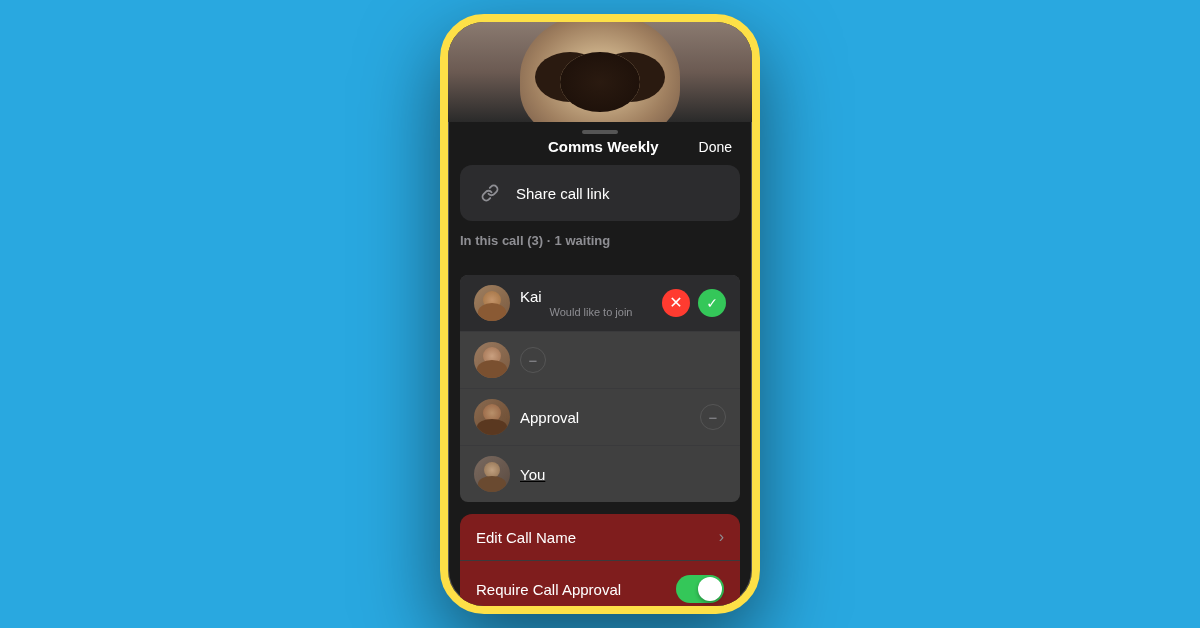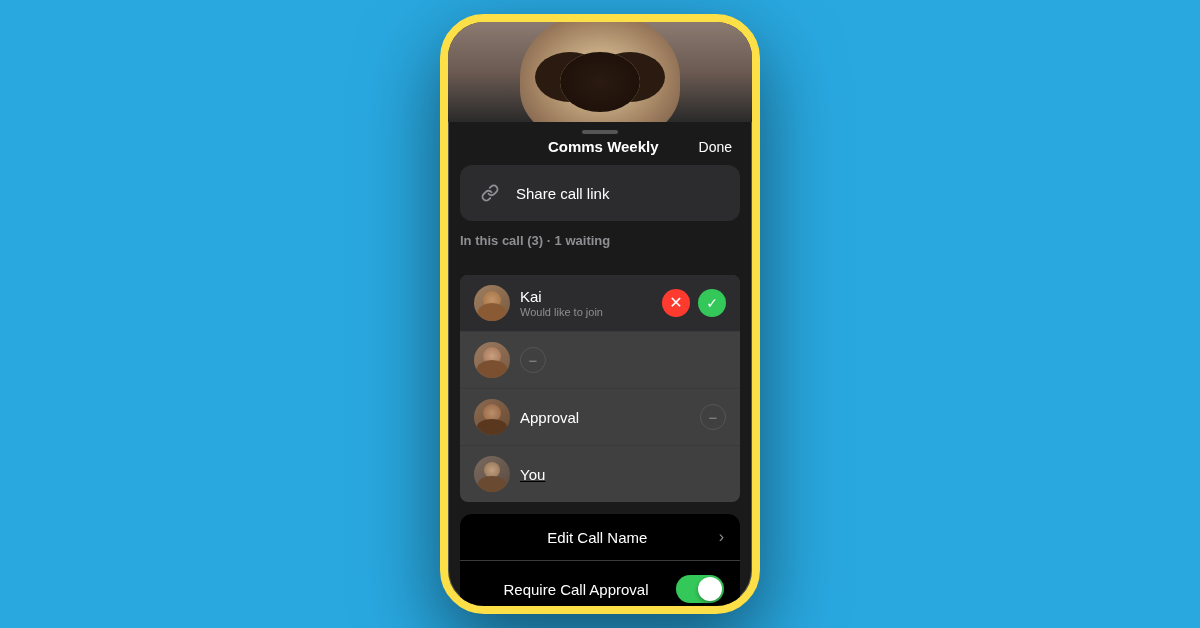--- a/index.html
+++ b/index.html
@@ -253,6 +253,7 @@
       font-size: 11px;
       color: #8e8e93;
       margin-top: 1px;
+      text-align: center;
     }
 
     .participant-actions {

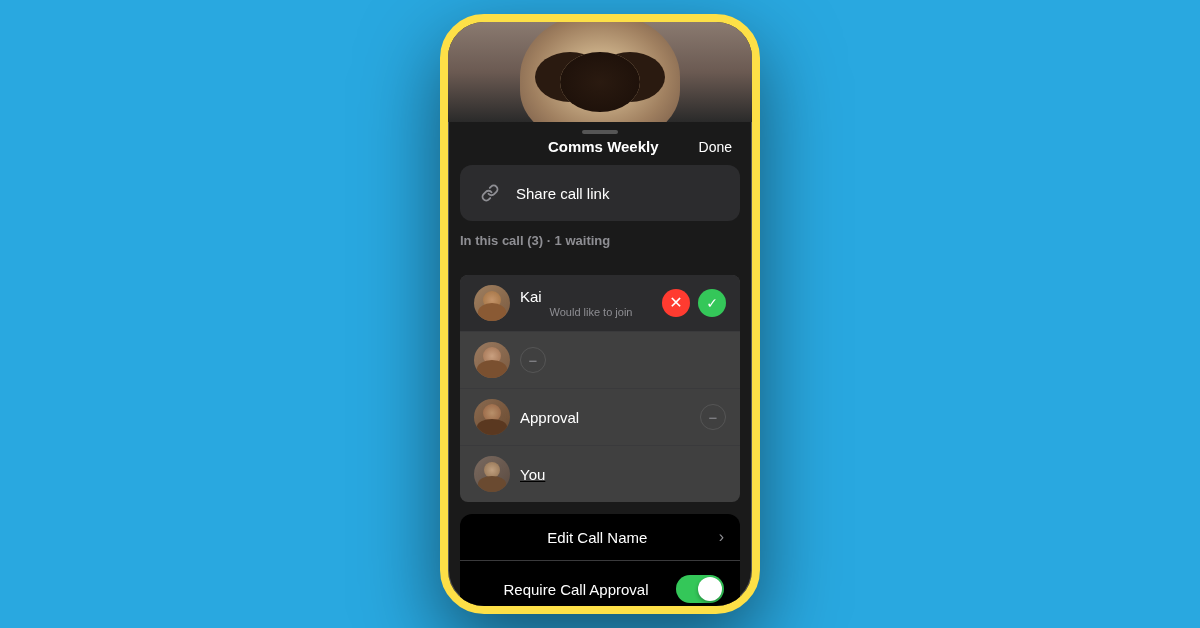--- a/index.html
+++ b/index.html
@@ -308,10 +308,9 @@
 
     .options-card {
       margin: 0 12px 12px;
-      background: #000000;
+      background: #7f1d1d;
       border-radius: 12px;
       overflow: hidden;
-      text-align: center;
     }
 
     .option-row {

